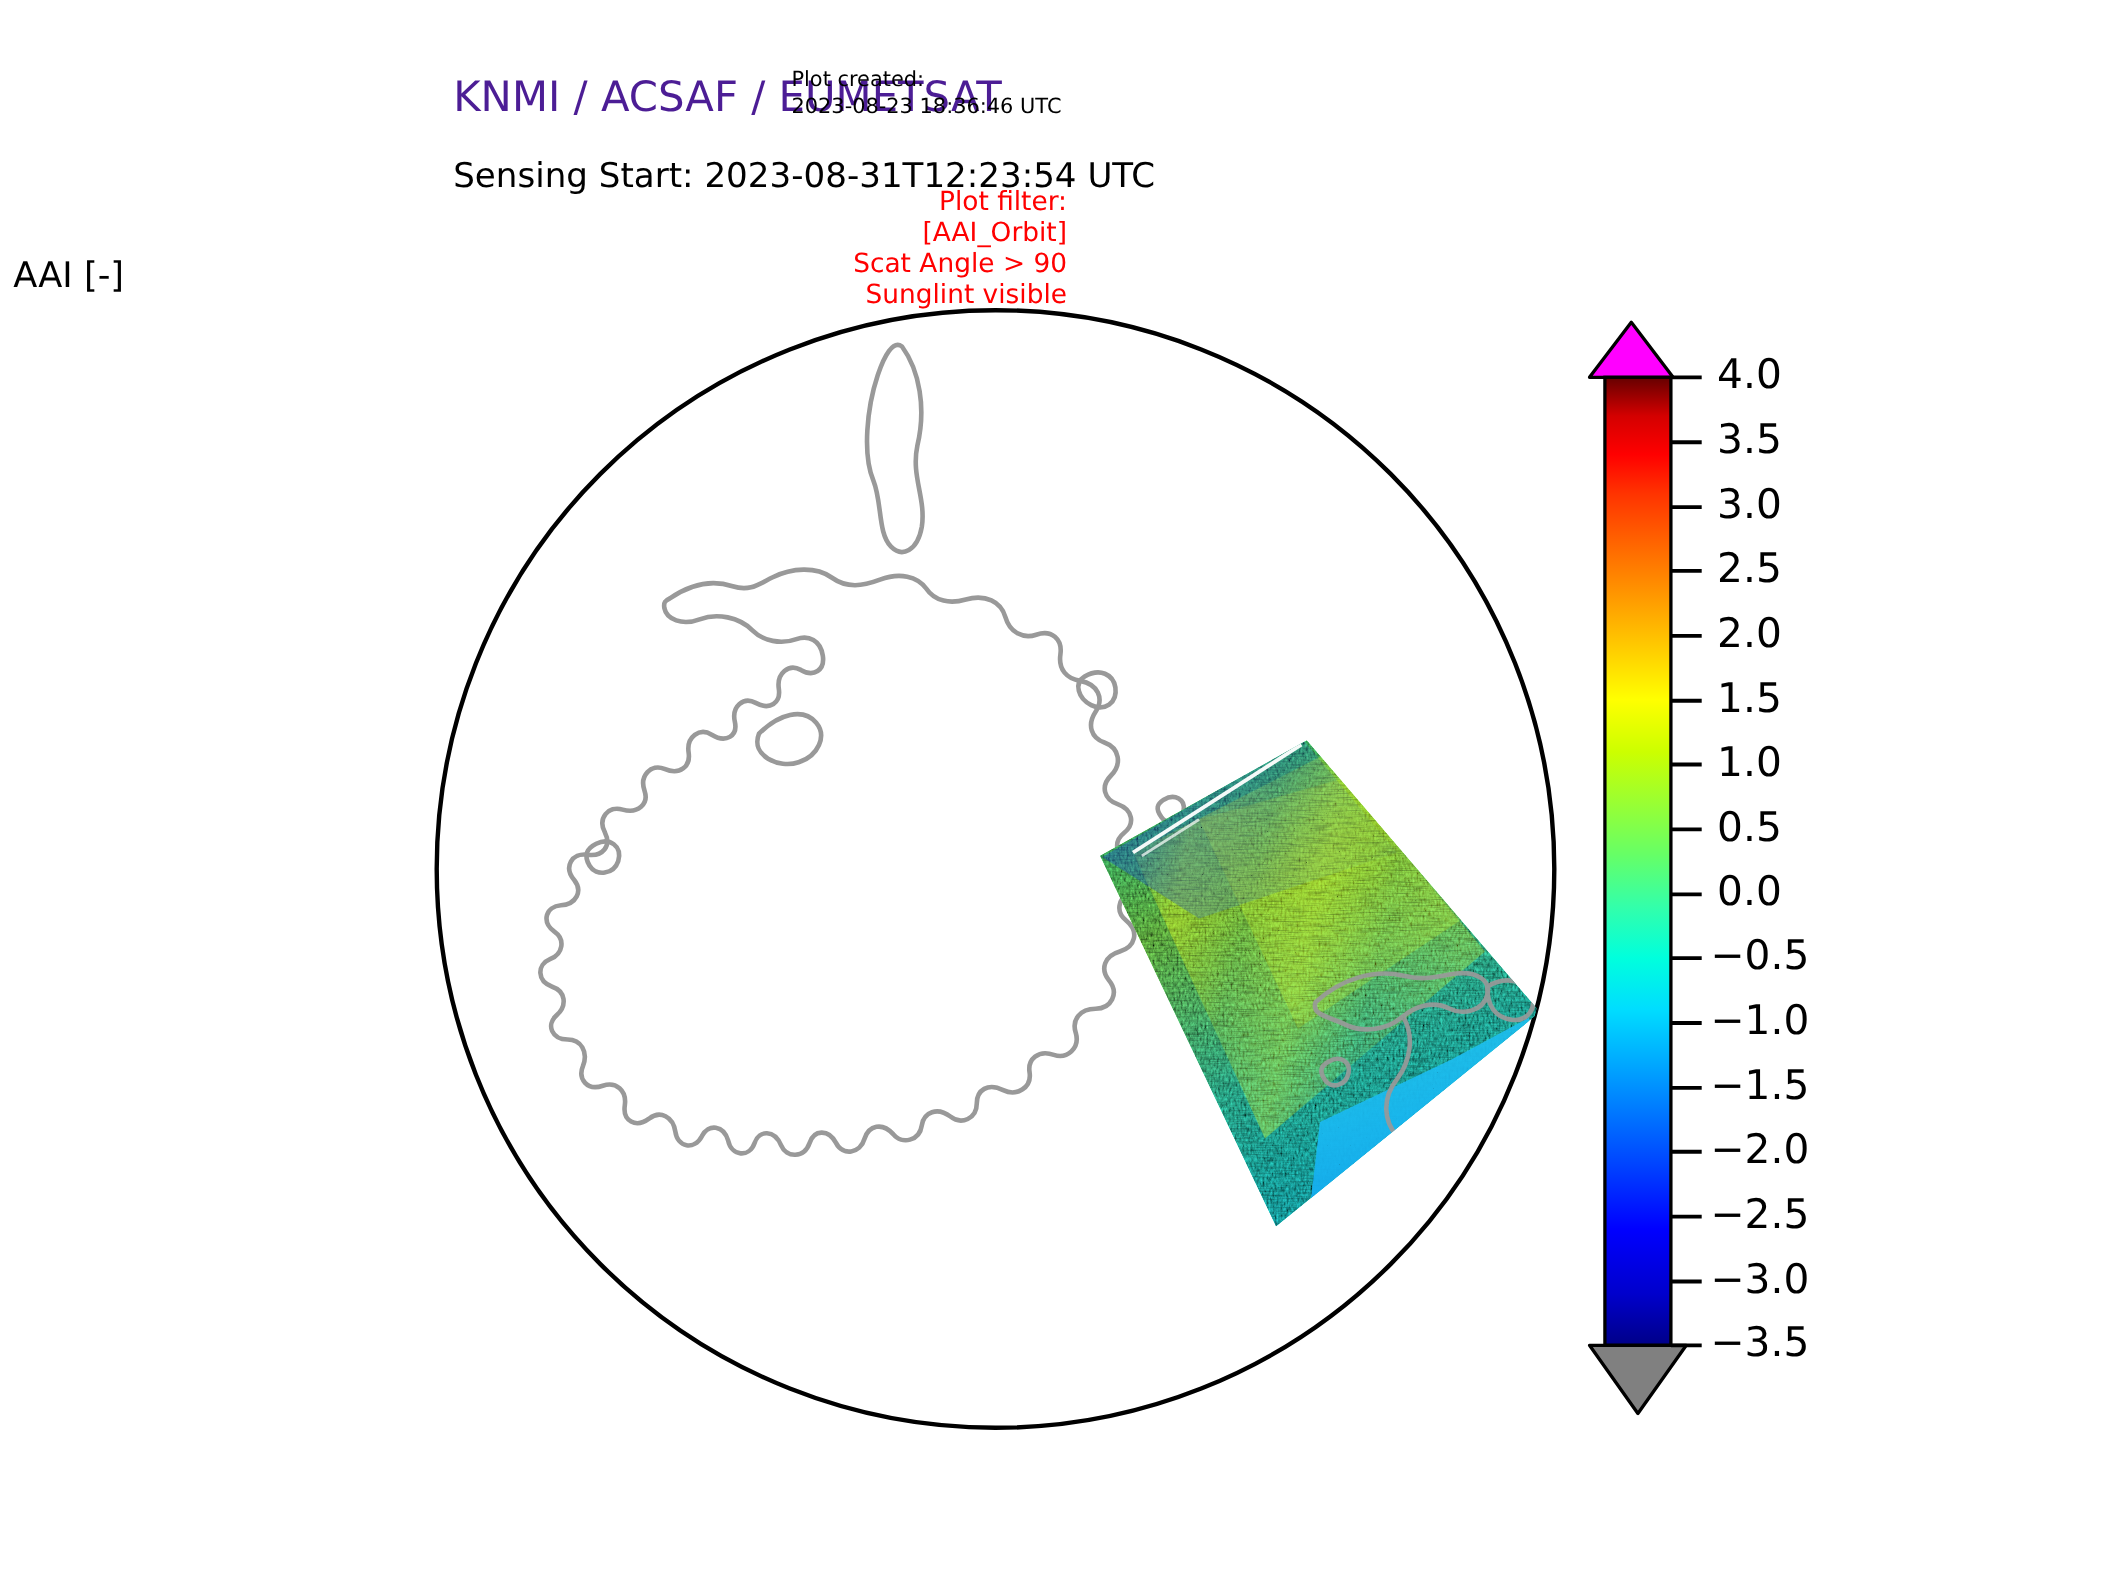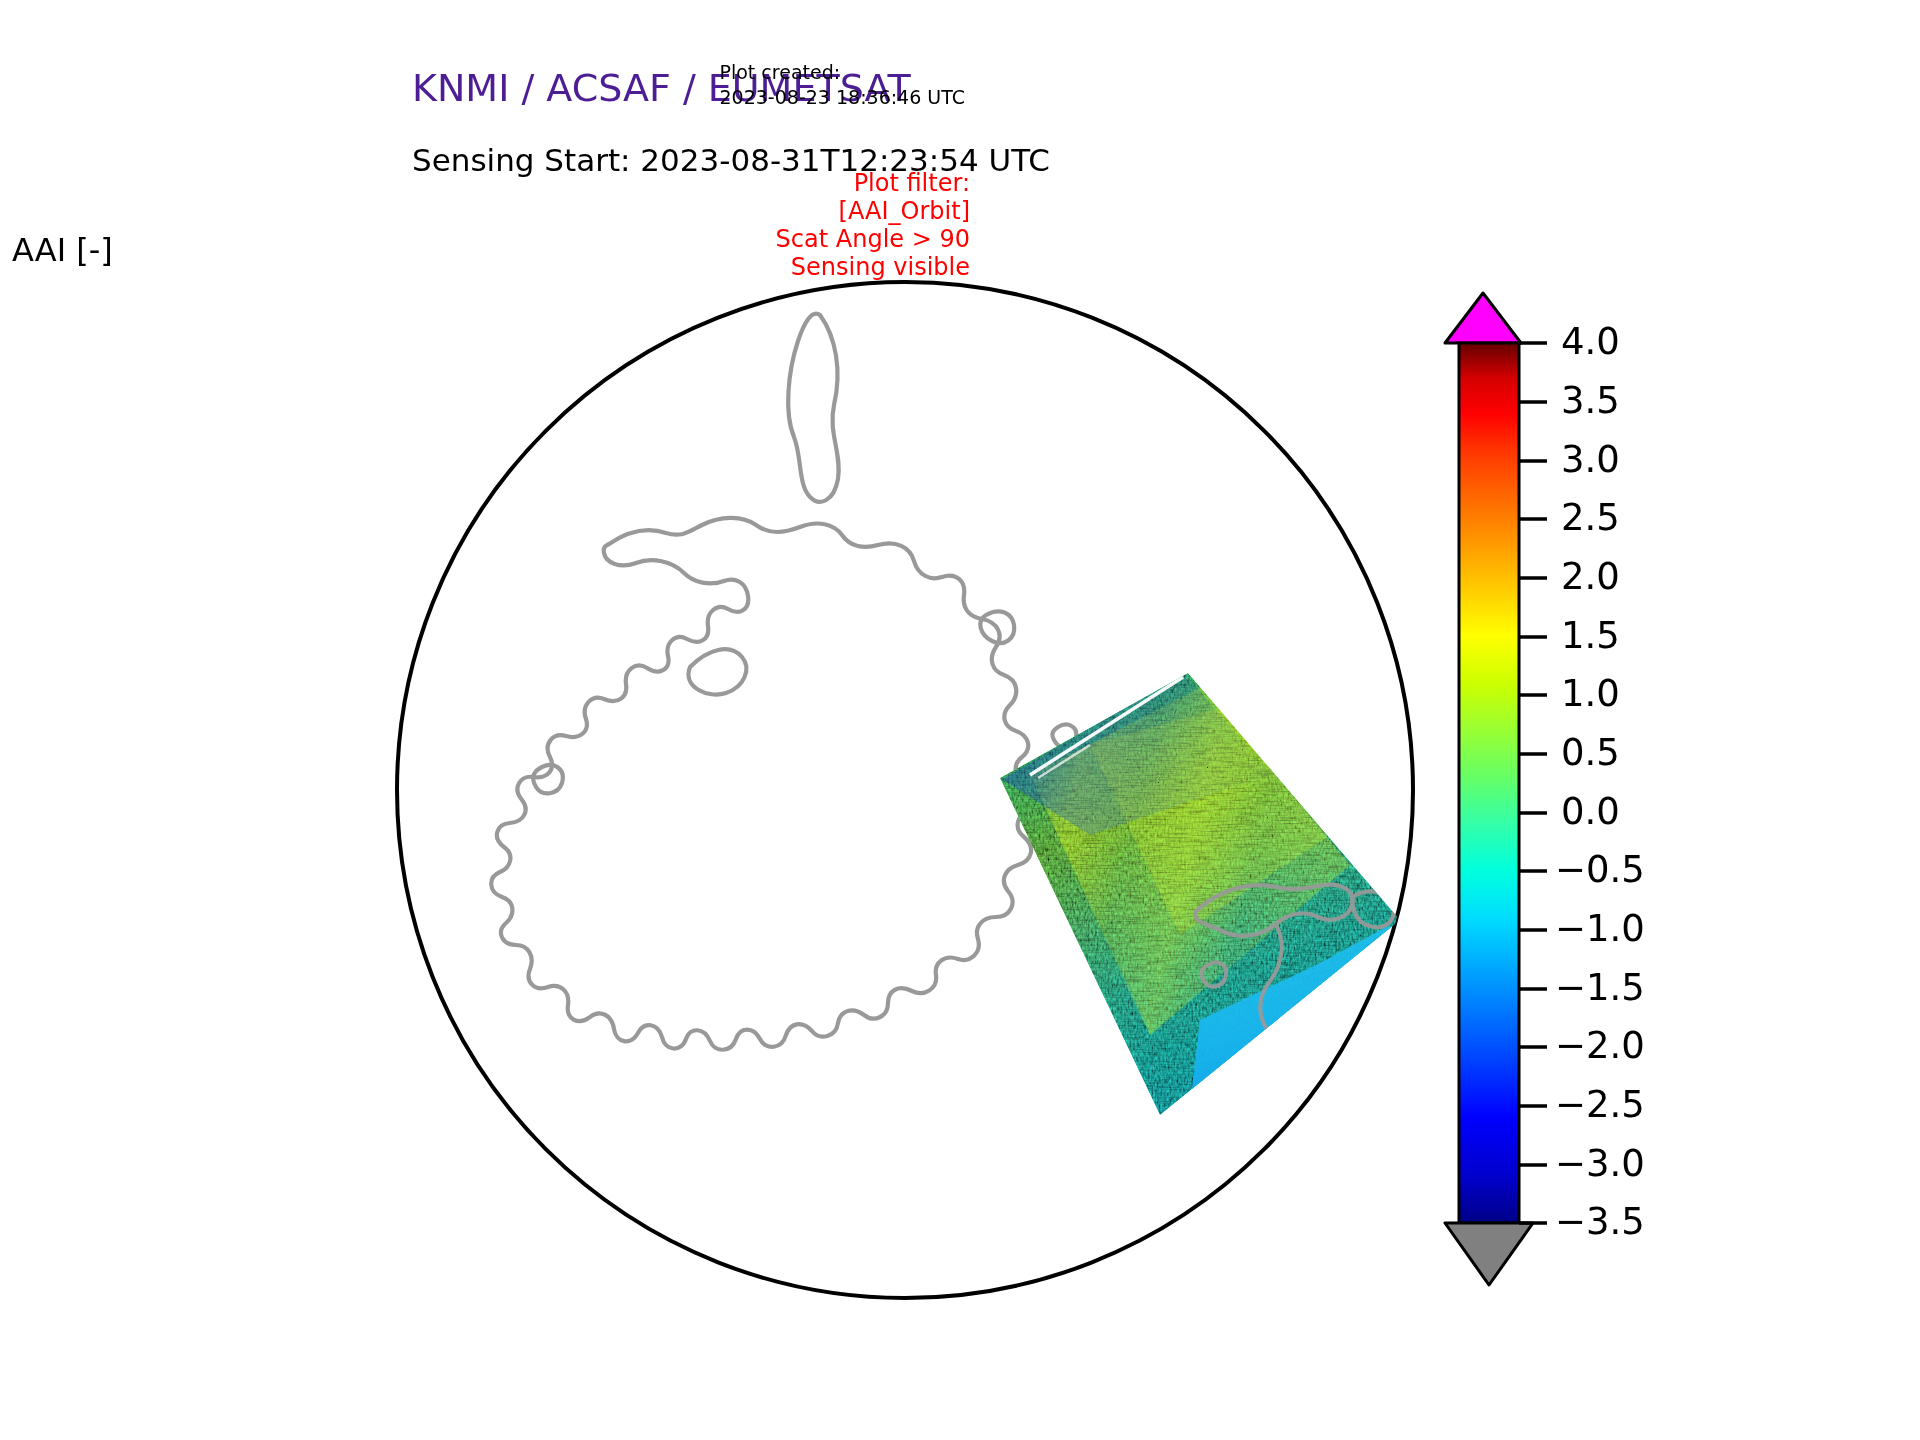--- a/index.html
+++ b/index.html
@@ -104,7 +104,7 @@
   <div>Plot filter:</div>
   <div>[AAI_Orbit]</div>
   <div>Scat Angle &gt; 90</div>
-  <div>Sensing visible</div>
+  <div>Sunglint visible</div>
 </div>
 
 <div id="map-area">

